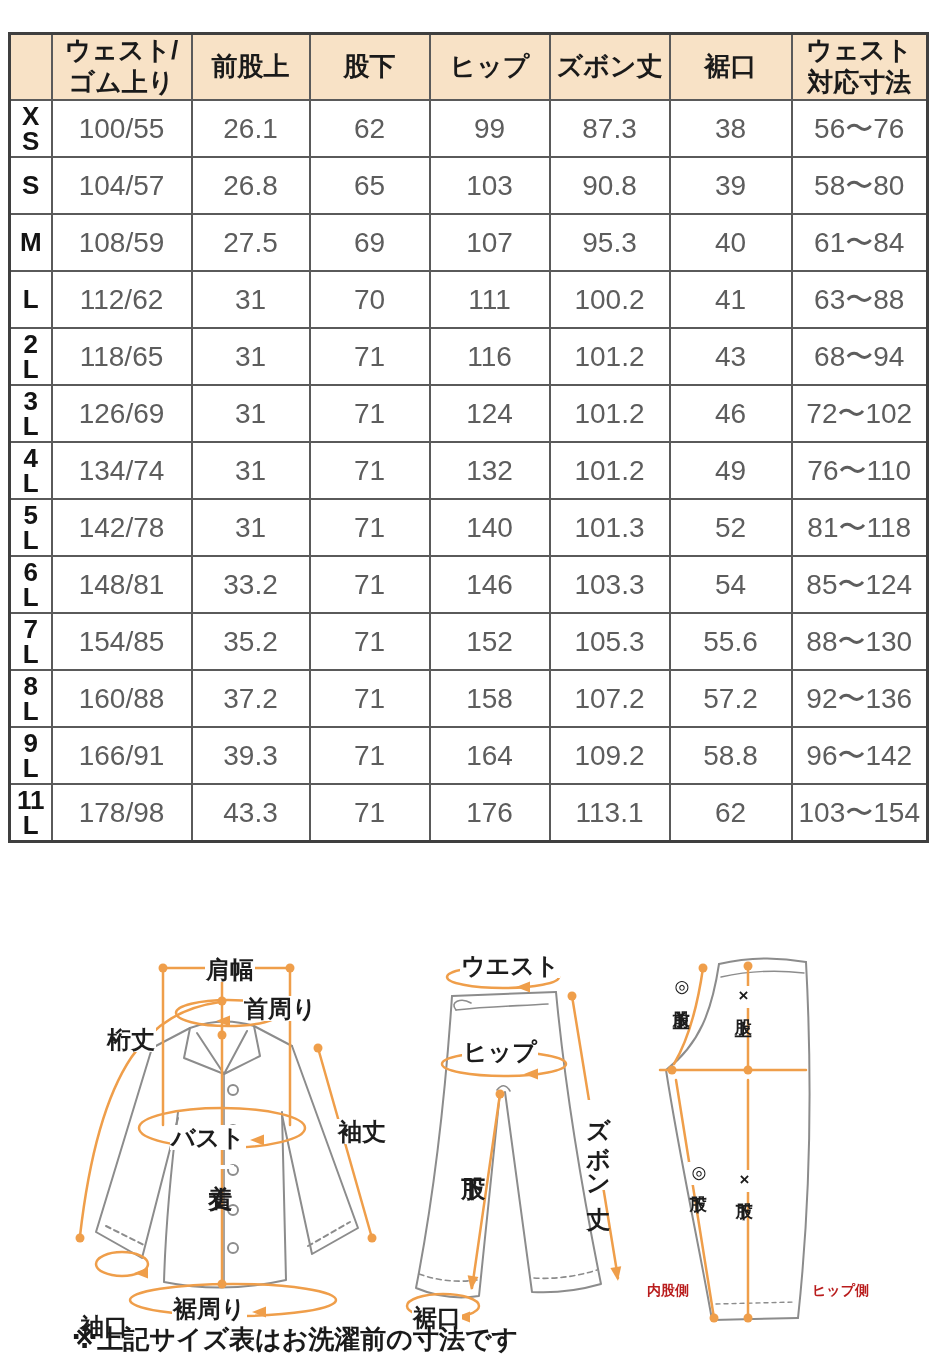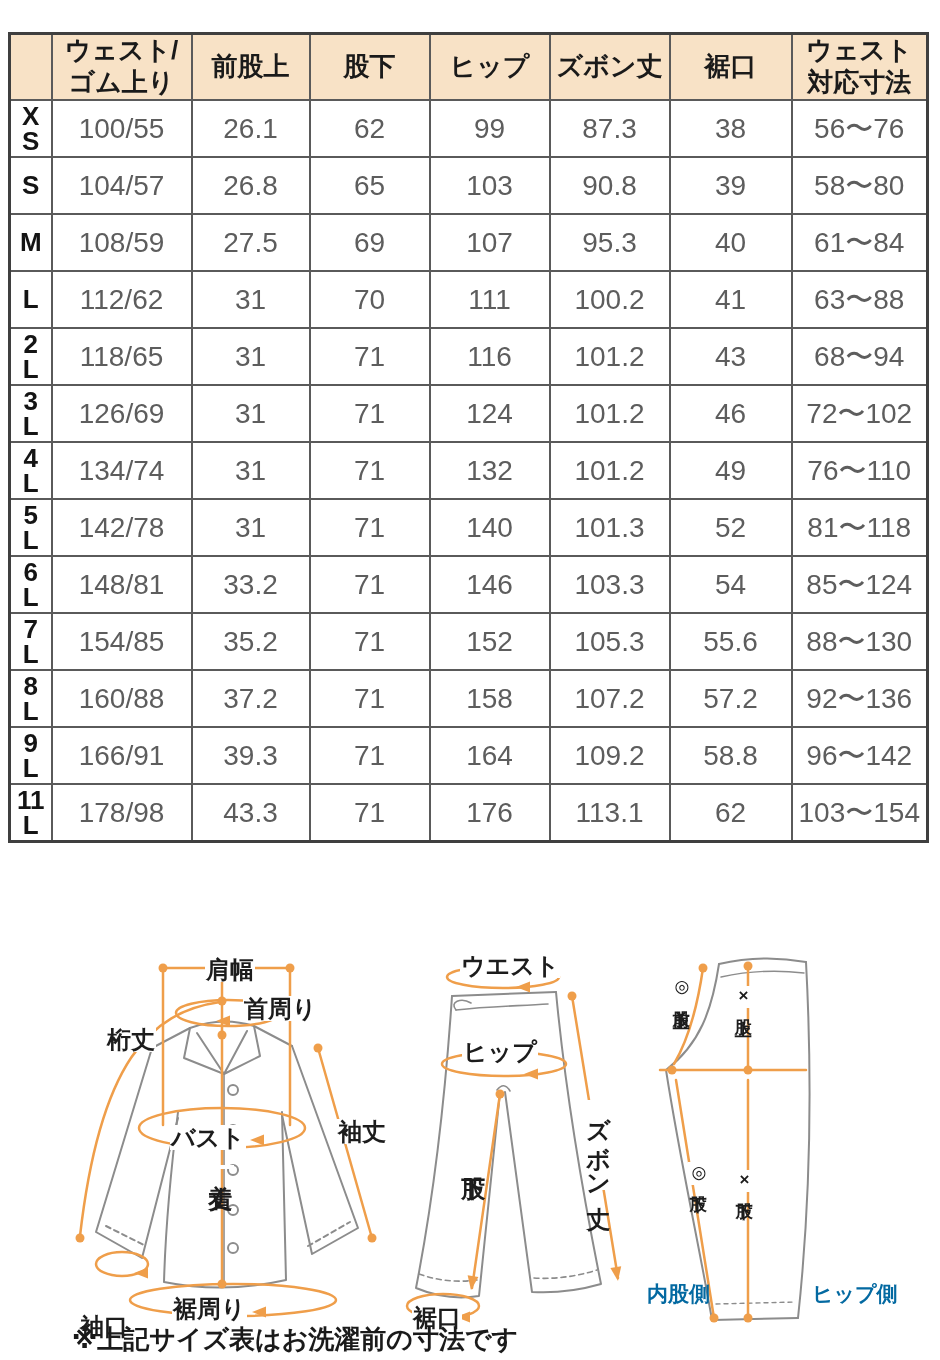--- a/index.html
+++ b/index.html
@@ -27,7 +27,7 @@
         background:#fff;padding:0 1px;white-space:nowrap;}
   .vert{writing-mode:vertical-rl;text-orientation:upright;letter-spacing:2px;}
   .small{font-size:17px;letter-spacing:1px;}
-  .graylbl{color:#0369a1;background:transparent;font-size:21px;}
+  .graylbl{color:#b91c1c;background:transparent;font-size:14px;}
   .note{position:absolute;left:72px;top:1322px;font-size:26px;font-weight:bold;color:#1a1a1a;}
 </style>
 </head>

